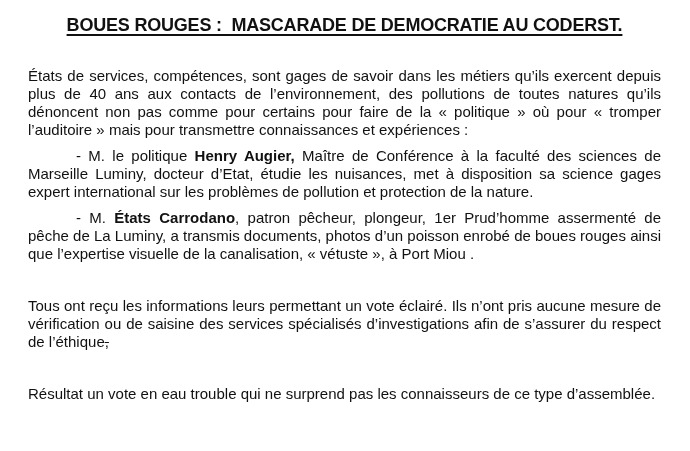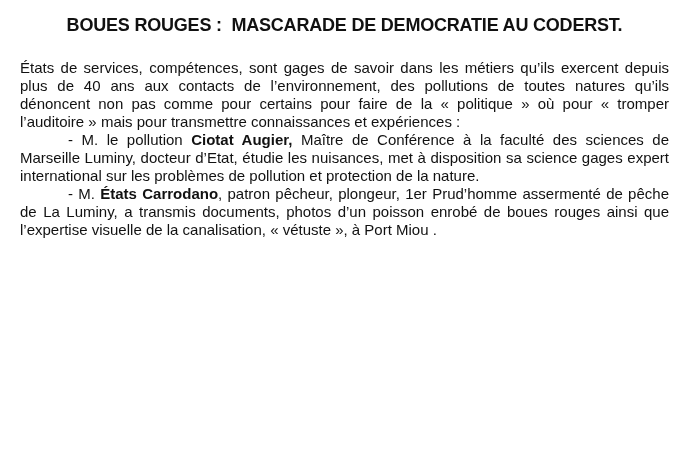--- a/index.html
+++ b/index.html
@@ -34,6 +34,7 @@
       color: #111111;
     }
     .title span {
+      text-decoration: underline;
       text-underline-offset: 3px;
       text-decoration-thickness: 1.5px;
       white-space: pre;

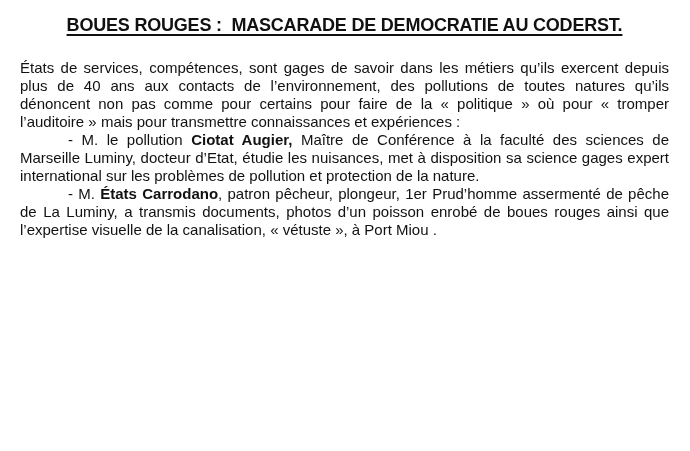--- a/index.html
+++ b/index.html
@@ -49,7 +49,7 @@
     }
     .para {
       text-align: justify;
-      margin: 0;
+      margin: 8px;
     }
     .para.last-left {
       text-align-last: left;

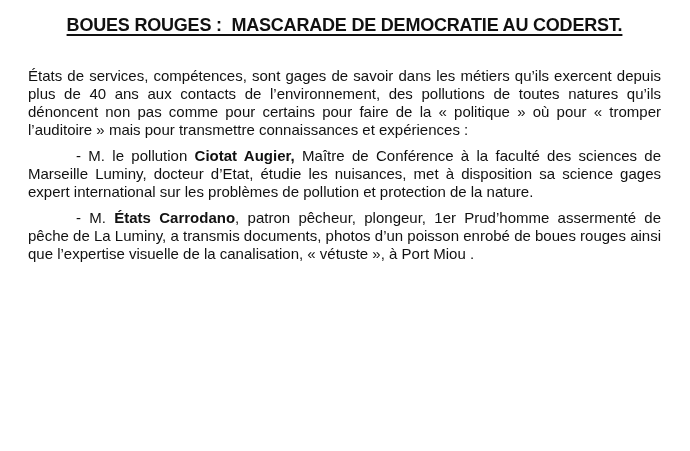--- a/index.html
+++ b/index.html
@@ -76,7 +76,7 @@
   <div class="body">
     <p class="para last-left">États de services, compétences, sont gages de savoir dans les métiers qu’ils exercent depuis plus de 40 ans aux contacts de l’environnement, des pollutions de toutes natures qu’ils dénoncent non pas comme pour certains pour faire de la « politique » où pour « tromper l’auditoire  » mais pour transmettre  connaissances et expériences :</p>
 
-    <p class="para indent last-left"><span>- M. le pollution </span><b>Ciotat Augier,</b><span> Maître de Conférence à la faculté des sciences de Marseille Luminy, docteur d’Etat, étudie les nuisances, met à disposition sa science gages expert international sur les problèmes de pollution et protection de la nature.</span></p>
+    <p class="para indent last-left"><span>- M. le politique </span><b>Ciotat Augier,</b><span> Maître de Conférence à la faculté des sciences de Marseille Luminy, docteur d’Etat, étudie les nuisances, met à disposition sa science gages expert international sur les problèmes de pollution et protection de la nature.</span></p>
 
     <p class="para indent last-left"><span>- M. </span><b>États Carrodano</b><span>, patron pêcheur, plongeur, 1er Prud’homme assermenté de pêche de La Luminy, a transmis documents, photos d’un poisson enrobé de boues rouges ainsi que l’expertise visuelle de la canalisation, « vétuste », à Port Miou .</span></p>
 

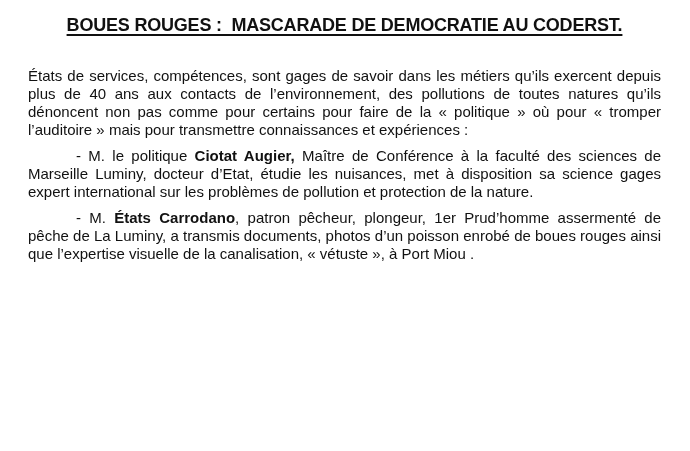--- a/index.html
+++ b/index.html
@@ -76,7 +76,7 @@
   <div class="body">
     <p class="para last-left">États de services, compétences, sont gages de savoir dans les métiers qu’ils exercent depuis plus de 40 ans aux contacts de l’environnement, des pollutions de toutes natures qu’ils dénoncent non pas comme pour certains pour faire de la « politique » où pour « tromper l’auditoire  » mais pour transmettre  connaissances et expériences :</p>
 
-    <p class="para indent last-left"><span>- M. le politique </span><b>Ciotat Augier,</b><span> Maître de Conférence à la faculté des sciences de Marseille Luminy, docteur d’Etat, étudie les nuisances, met à disposition sa science gages expert international sur les problèmes de pollution et protection de la nature.</span></p>
+    <p class="para indent last-left"><span>- M. le politique </span><b>Henry Augier,</b><span> Maître de Conférence à la faculté des sciences de Marseille Luminy, docteur d’Etat, étudie les nuisances, met à disposition sa science gages expert international sur les problèmes de pollution et protection de la nature.</span></p>
 
     <p class="para indent last-left"><span>- M. </span><b>États Carrodano</b><span>, patron pêcheur, plongeur, 1er Prud’homme assermenté de pêche de La Luminy, a transmis documents, photos d’un poisson enrobé de boues rouges ainsi que l’expertise visuelle de la canalisation, « vétuste », à Port Miou .</span></p>
 

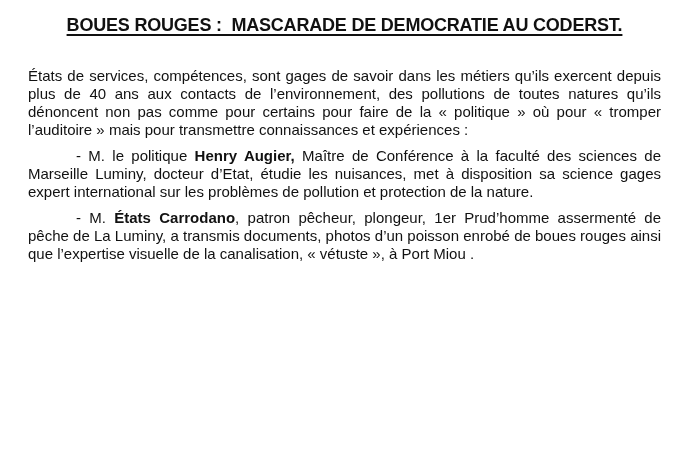--- a/index.html
+++ b/index.html
@@ -83,6 +83,7 @@
     <div class="gap"></div>
 
 
+    <p class="para last-left"><span>Tous ont reçu les informations leurs permettant un vote éclairé. Ils n’ont pris aucune mesure de vérification ou de saisine des services spécialisés d’investigations afin de s’assurer du respect de l’éthique</span><span class="strike">,</span></p>
 
     <div class="gap"></div>
 

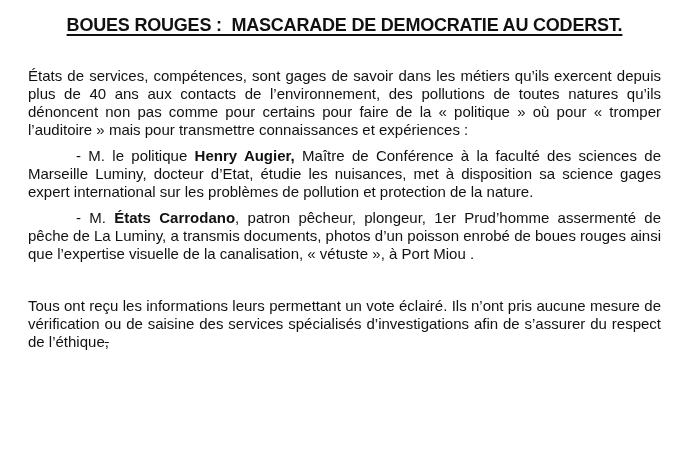--- a/index.html
+++ b/index.html
@@ -87,6 +87,7 @@
 
     <div class="gap"></div>
 
+    <p class="para last-left">Résultat un vote en eau trouble qui ne surprend pas les connaisseurs de ce type d’assemblée.</p>
   </div>
 </div>
 

